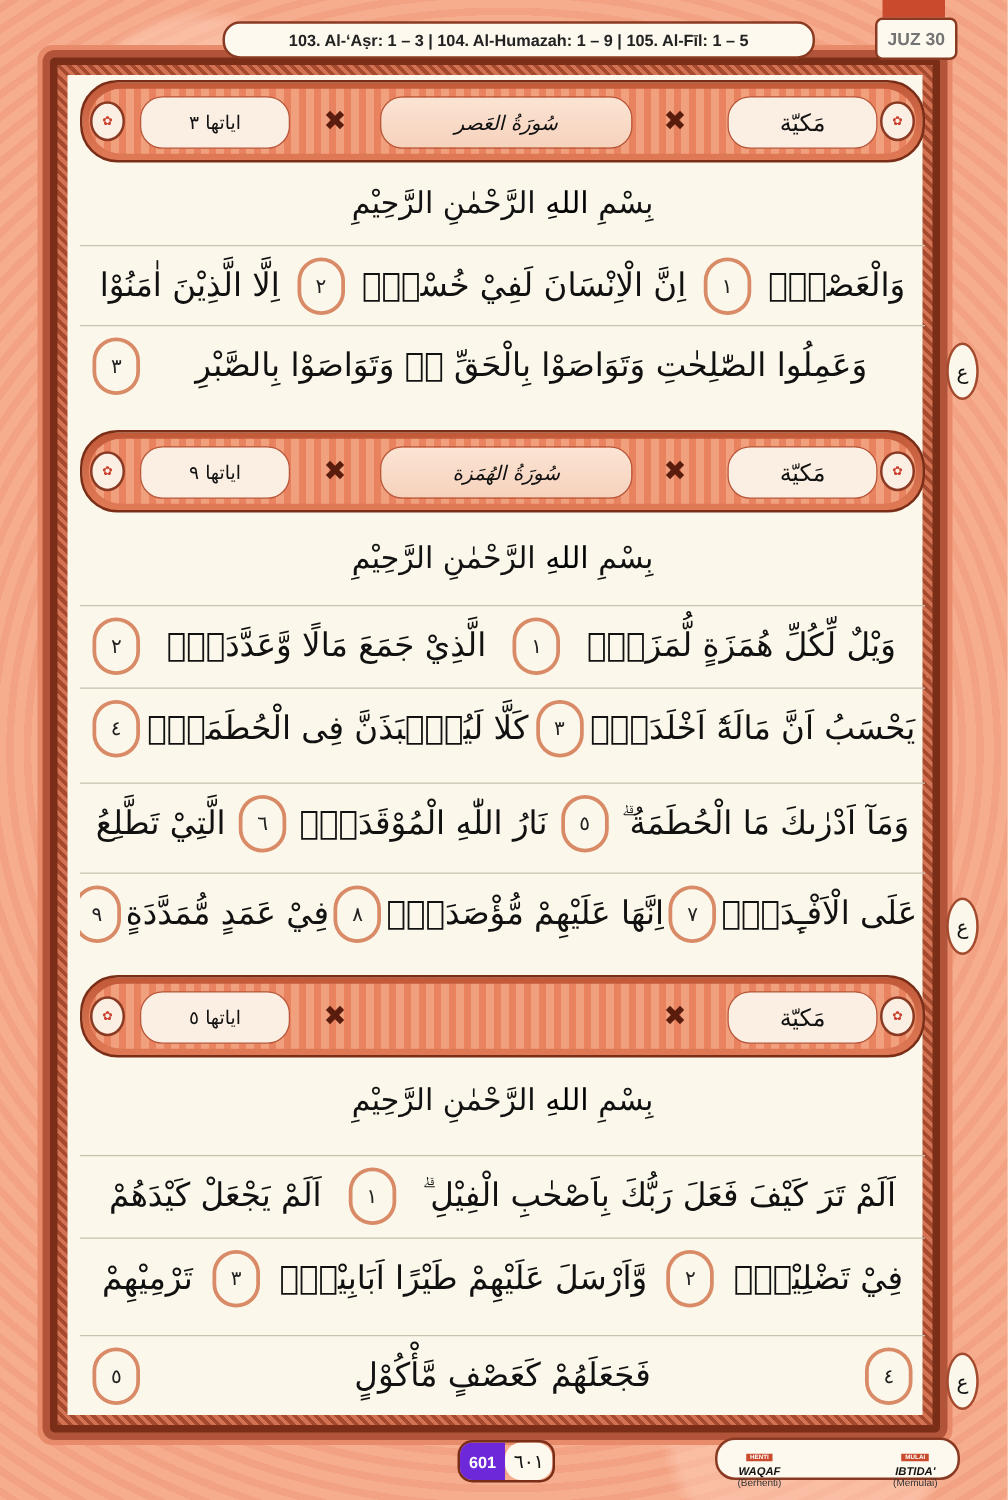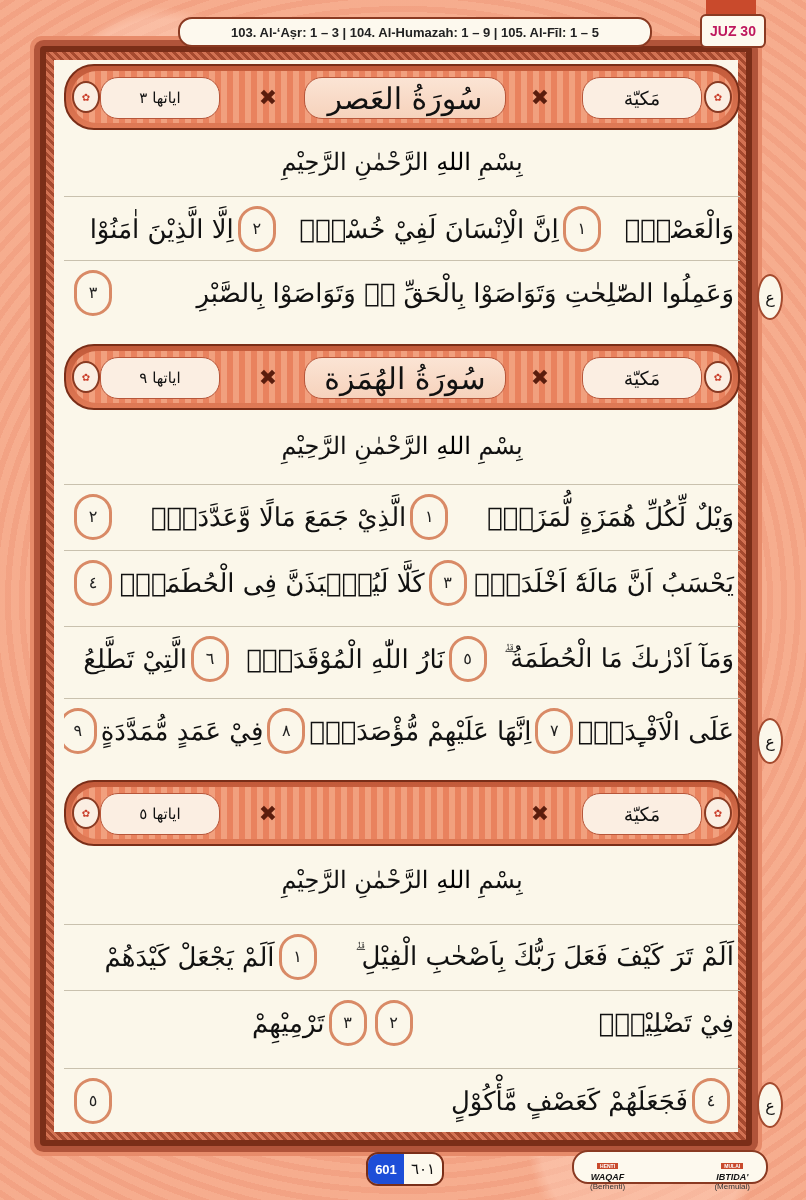--- a/index.html
+++ b/index.html
@@ -25,7 +25,7 @@
   .juz{position:absolute;left:700px;top:14px;width:62px;height:30px;
     background:#fdf9ee;border-radius:6px;border:2px solid #8a3a22;
     display:flex;align-items:center;justify-content:center;
-    font-family:"Liberation Sans",sans-serif;font-weight:bold;font-size:14px;color:#be185d;}
+    font-family:"Liberation Sans",sans-serif;font-weight:bold;font-size:14px;color:#737373;}
   .juz-tab{position:absolute;left:706px;top:0;width:50px;height:14px;background:#c94a2c;}
   .banner{position:absolute;left:64px;width:676px;height:66px;
     background:linear-gradient(#c25a3a,#e07a56);border-radius:30px;

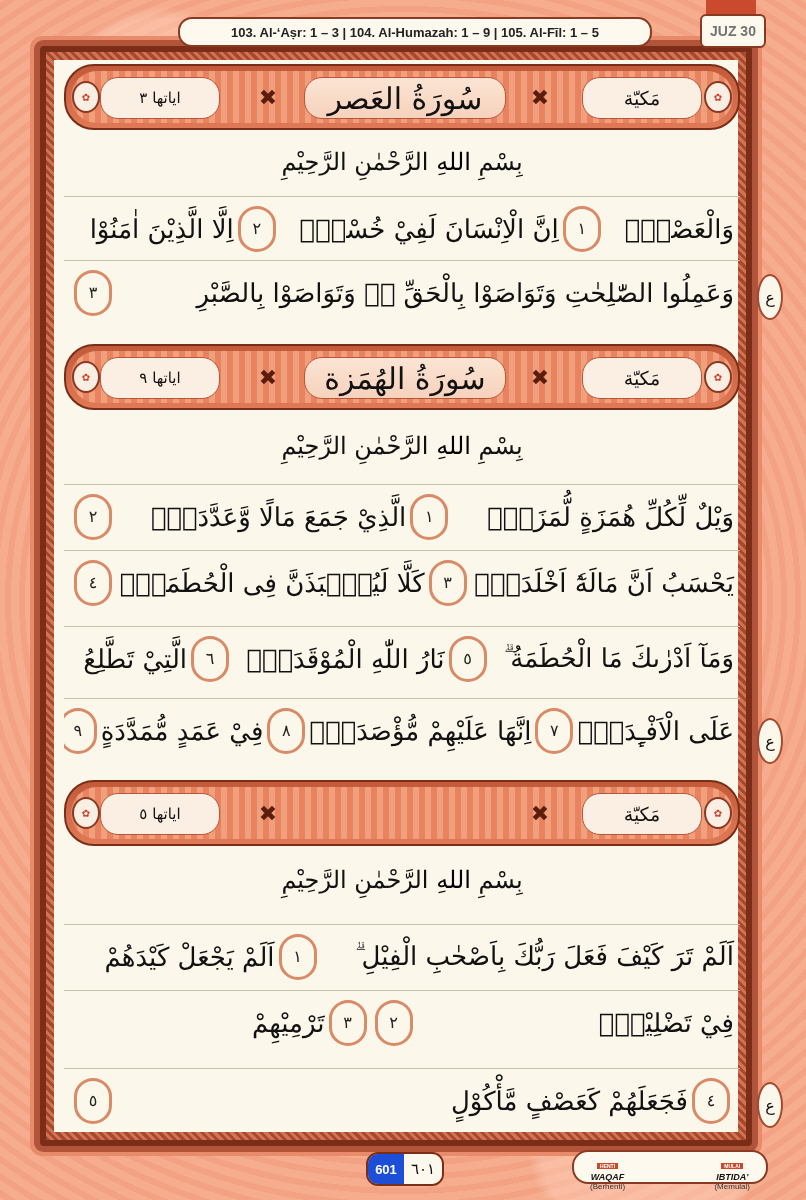--- a/index.html
+++ b/index.html
@@ -35,7 +35,7 @@
   .b-cell{position:absolute;top:11px;height:40px;background:#fbeee2;
     border-radius:18px;display:flex;align-items:center;justify-content:center;
     font-family:"DejaVu Serif",serif;color:#111;border:1px solid #b7563a;}
-  .b-left{left:34px;width:118px;font-size:15px;}
+  .b-left{left:46px;width:118px;font-size:15px;}
   .b-title{left:238px;width:200px;font-size:30px;background:linear-gradient(#fbe4d4,#f6d2bc);}
   .b-right{left:516px;width:118px;font-size:19px;}
   .b-knot{position:absolute;top:9px;width:44px;height:44px;

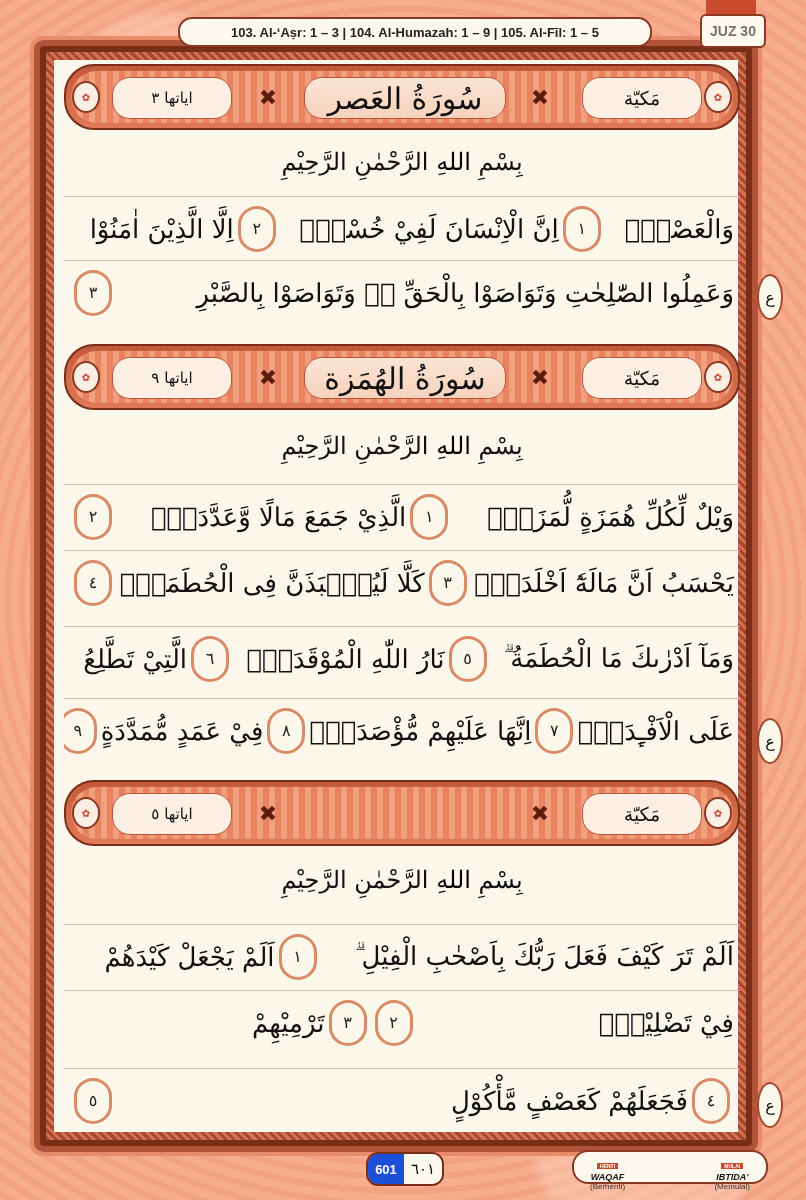--- a/index.html
+++ b/index.html
@@ -36,7 +36,7 @@
     border-radius:18px;display:flex;align-items:center;justify-content:center;
     font-family:"DejaVu Serif",serif;color:#111;border:1px solid #b7563a;}
   .b-left{left:46px;width:118px;font-size:15px;}
-  .b-title{left:238px;width:200px;font-size:30px;background:linear-gradient(#fbe4d4,#f6d2bc);}
+  .b-title{left:238px;width:200px;font-size:16px;background:linear-gradient(#fbe4d4,#f6d2bc);font-style:italic;}
   .b-right{left:516px;width:118px;font-size:19px;}
   .b-knot{position:absolute;top:9px;width:44px;height:44px;
     display:flex;align-items:center;justify-content:center;color:#5a1d0d;font-size:22px;}

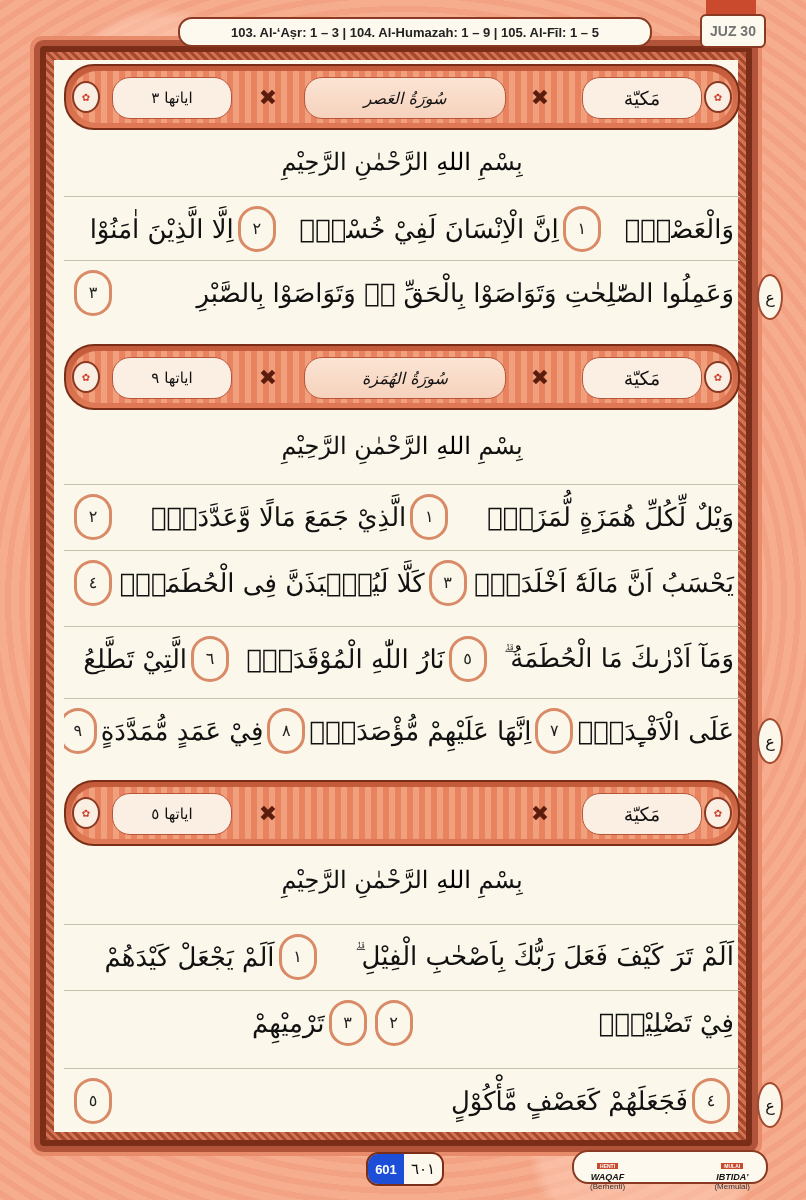--- a/index.html
+++ b/index.html
@@ -57,7 +57,7 @@
   .ayah{display:inline-flex;align-items:center;justify-content:center;
     width:32px;height:40px;border:3px solid #d98a66;border-radius:50% 50% 50% 50%/40% 40% 40% 40%;
     color:#222;font-size:16px;background:#fbf7ea;flex:0 0 auto;margin:0 4px;}
-  .seg{flex:1 1 auto;text-align:right;}
+  .seg{flex:1 1 auto;text-align:center;}
   .ain{position:absolute;left:757px;width:26px;height:46px;border-radius:50%;
     background:#fbf7ea;border:2px solid #a44a2e;box-sizing:border-box;
     display:flex;align-items:center;justify-content:center;font-size:16px;color:#111;

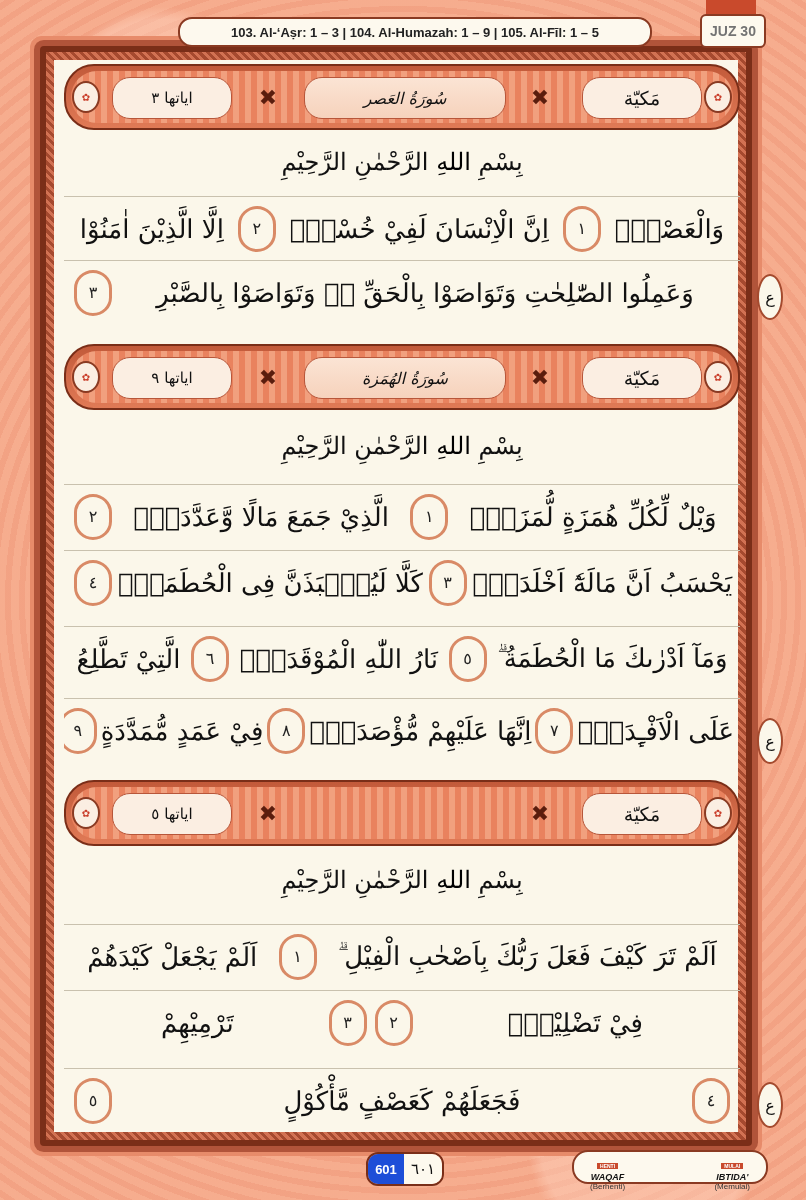--- a/index.html
+++ b/index.html
@@ -177,6 +177,7 @@
 <div class="line" style="top:990px">
   <span class="seg">فِيْ تَضْلِيْلٍۙ</span>
   <span class="ayah">٢</span>
+  <span class="seg">وَّاَرْسَلَ عَلَيْهِمْ طَيْرًا اَبَابِيْلَۙ</span>
   <span class="ayah">٣</span>
   <span class="seg">تَرْمِيْهِمْ</span>
 </div>

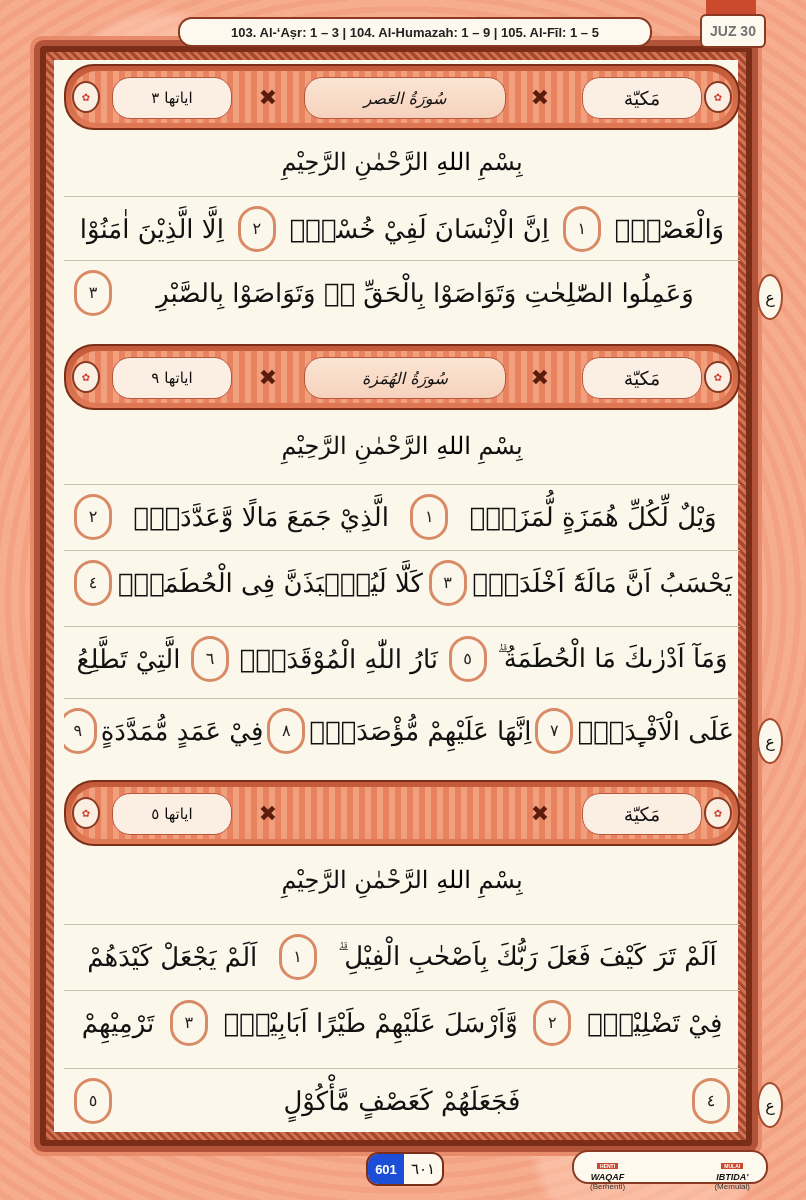--- a/index.html
+++ b/index.html
@@ -64,7 +64,7 @@
     font-family:"DejaVu Serif",serif;}
   .page-no{position:absolute;left:366px;top:1152px;width:74px;height:30px;
     display:flex;border-radius:12px;overflow:hidden;border:2px solid #7a2e18;}
-  .page-no .lat{background:#1d4ed8;color:#fff;width:36px;display:flex;
+  .page-no .lat{background:#6d28d9;color:#fff;width:36px;display:flex;
     align-items:center;justify-content:center;font-weight:bold;font-size:13px;
     font-family:"Liberation Sans",sans-serif;}
   .page-no .ar{background:#fdf9ee;color:#111;flex:1;display:flex;align-items:center;

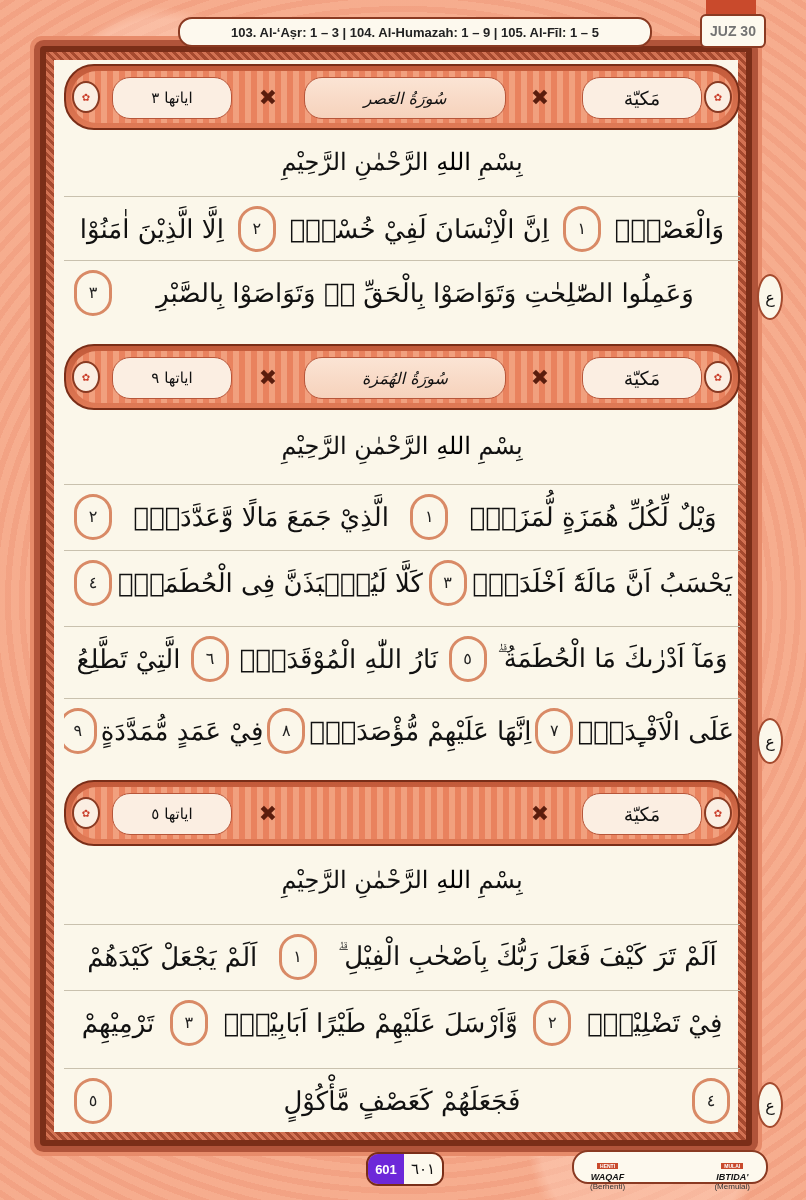--- a/index.html
+++ b/index.html
@@ -68,7 +68,7 @@
     align-items:center;justify-content:center;font-weight:bold;font-size:13px;
     font-family:"Liberation Sans",sans-serif;}
   .page-no .ar{background:#fdf9ee;color:#111;flex:1;display:flex;align-items:center;
-    justify-content:center;font-size:15px;font-family:"DejaVu Serif",serif;}
+    justify-content:center;font-size:15px;font-family:"DejaVu Serif",serif;border-radius:13px;}
   .legend{position:absolute;left:572px;top:1150px;width:196px;height:34px;
     background:#fdf9ee;border:2px solid #8a3a22;border-radius:16px;box-sizing:border-box;
     font-family:"Liberation Sans",sans-serif;}

